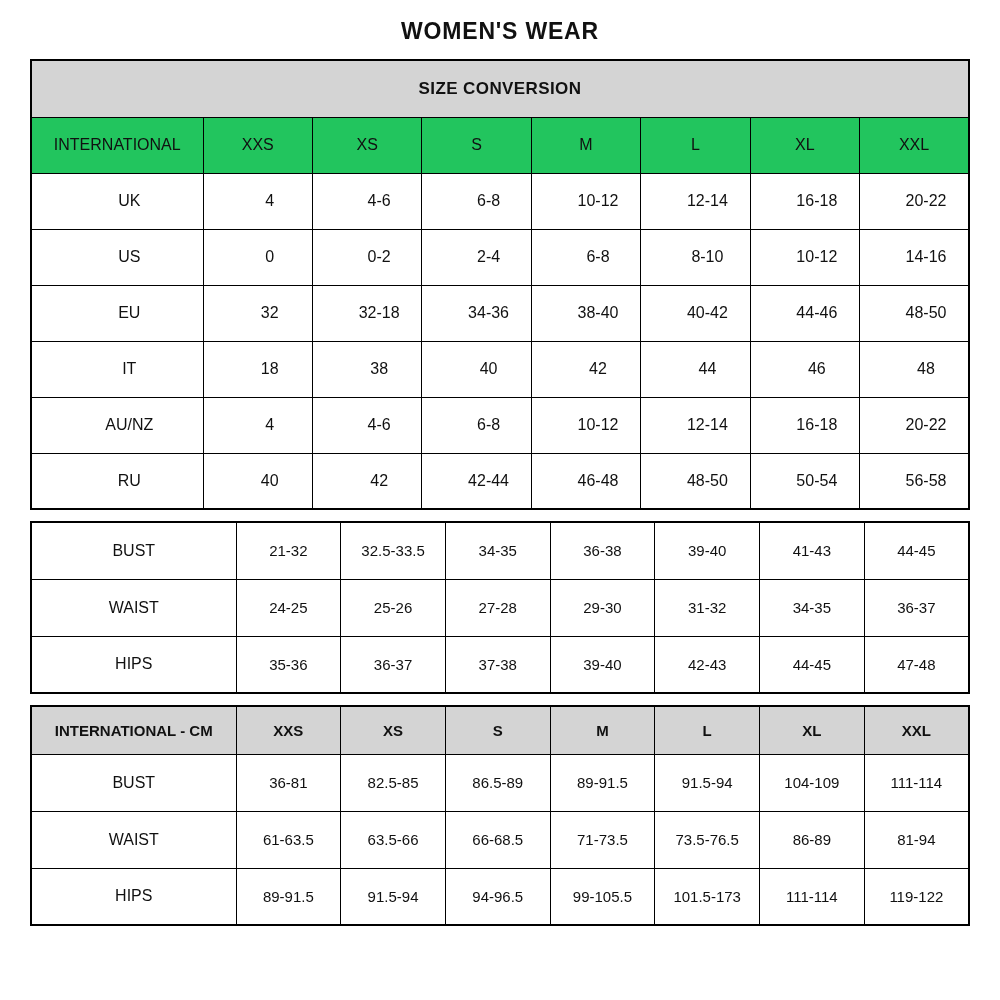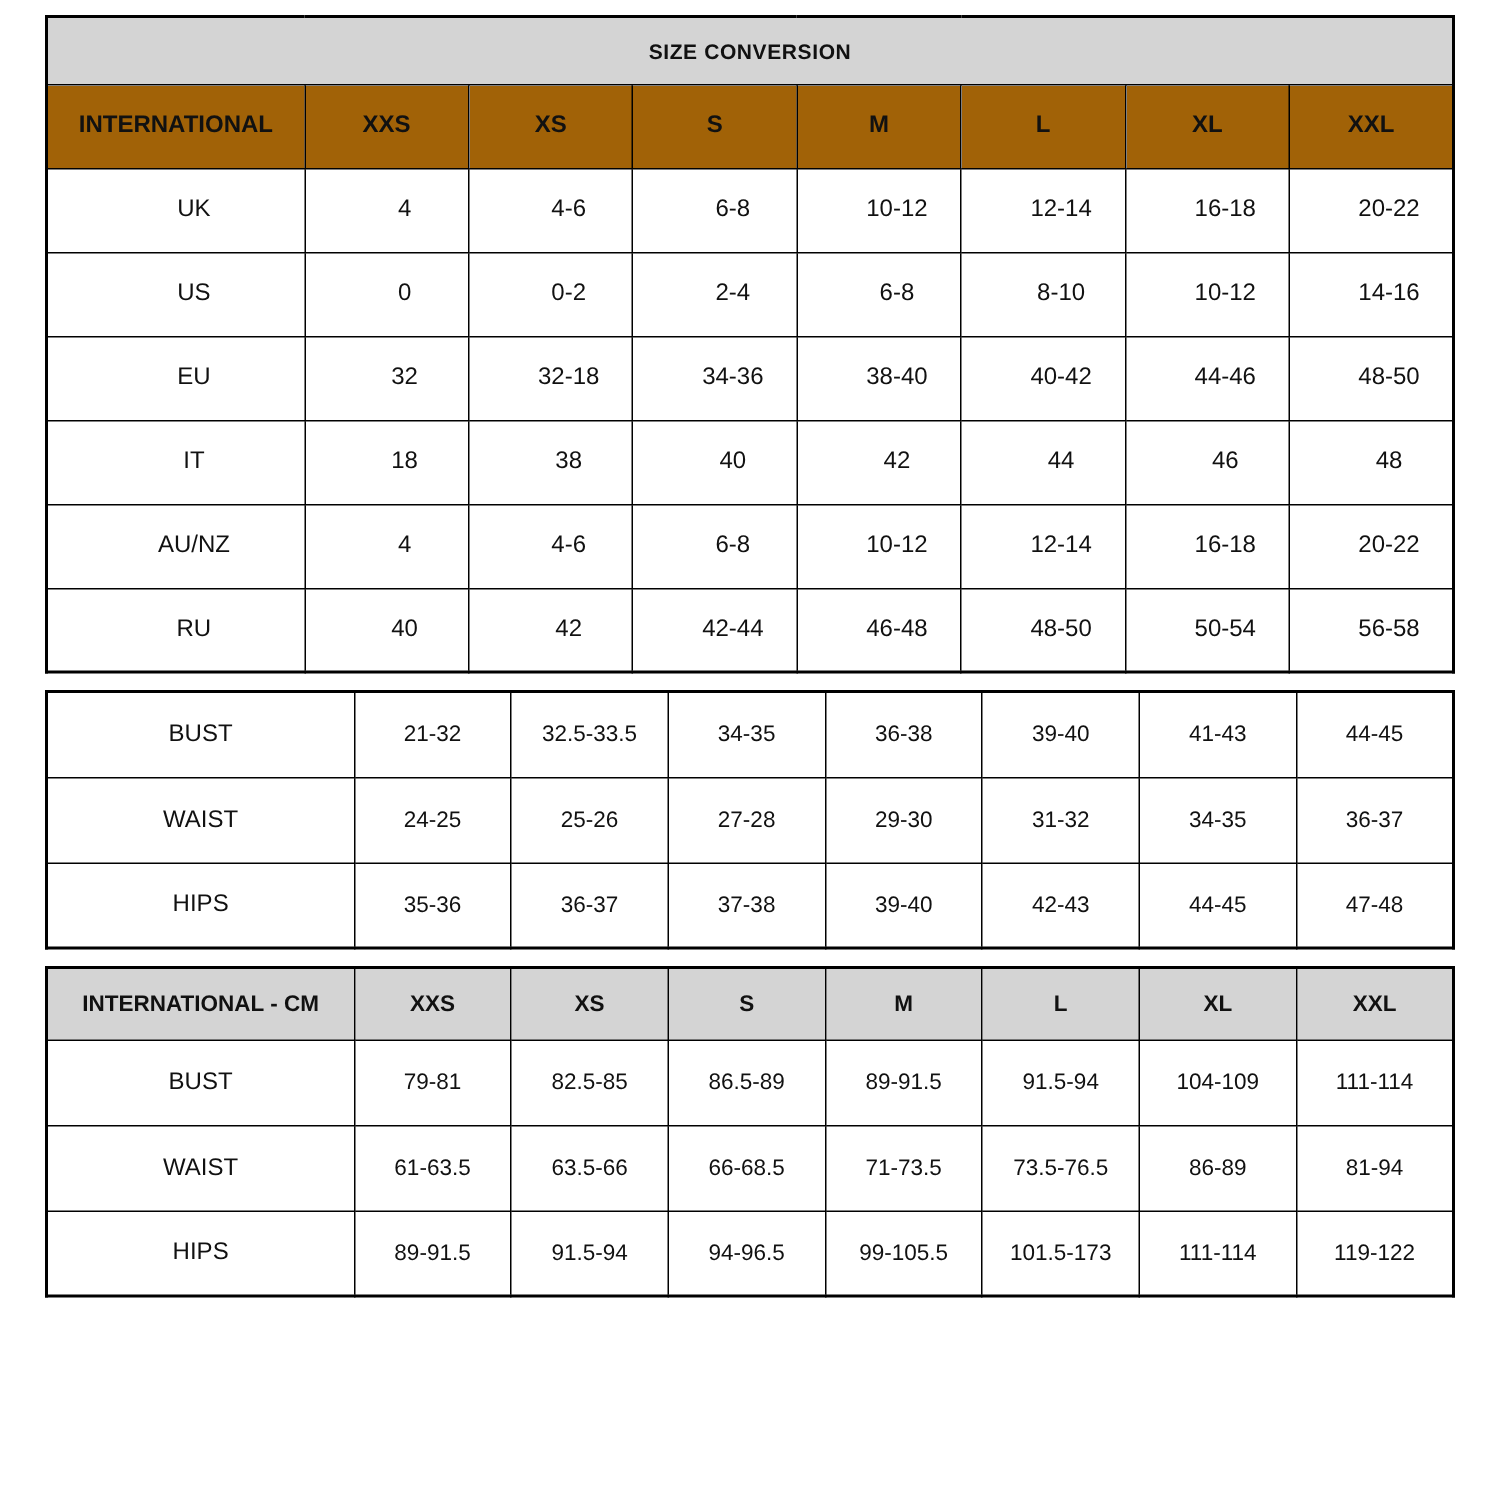--- a/index.html
+++ b/index.html
@@ -88,6 +88,7 @@
 
 <div class="page">
 
+  <h1 class="page-title">WOMEN'S WEAR</h1>
 
   <table class="chart-table conversion">
     <colgroup>

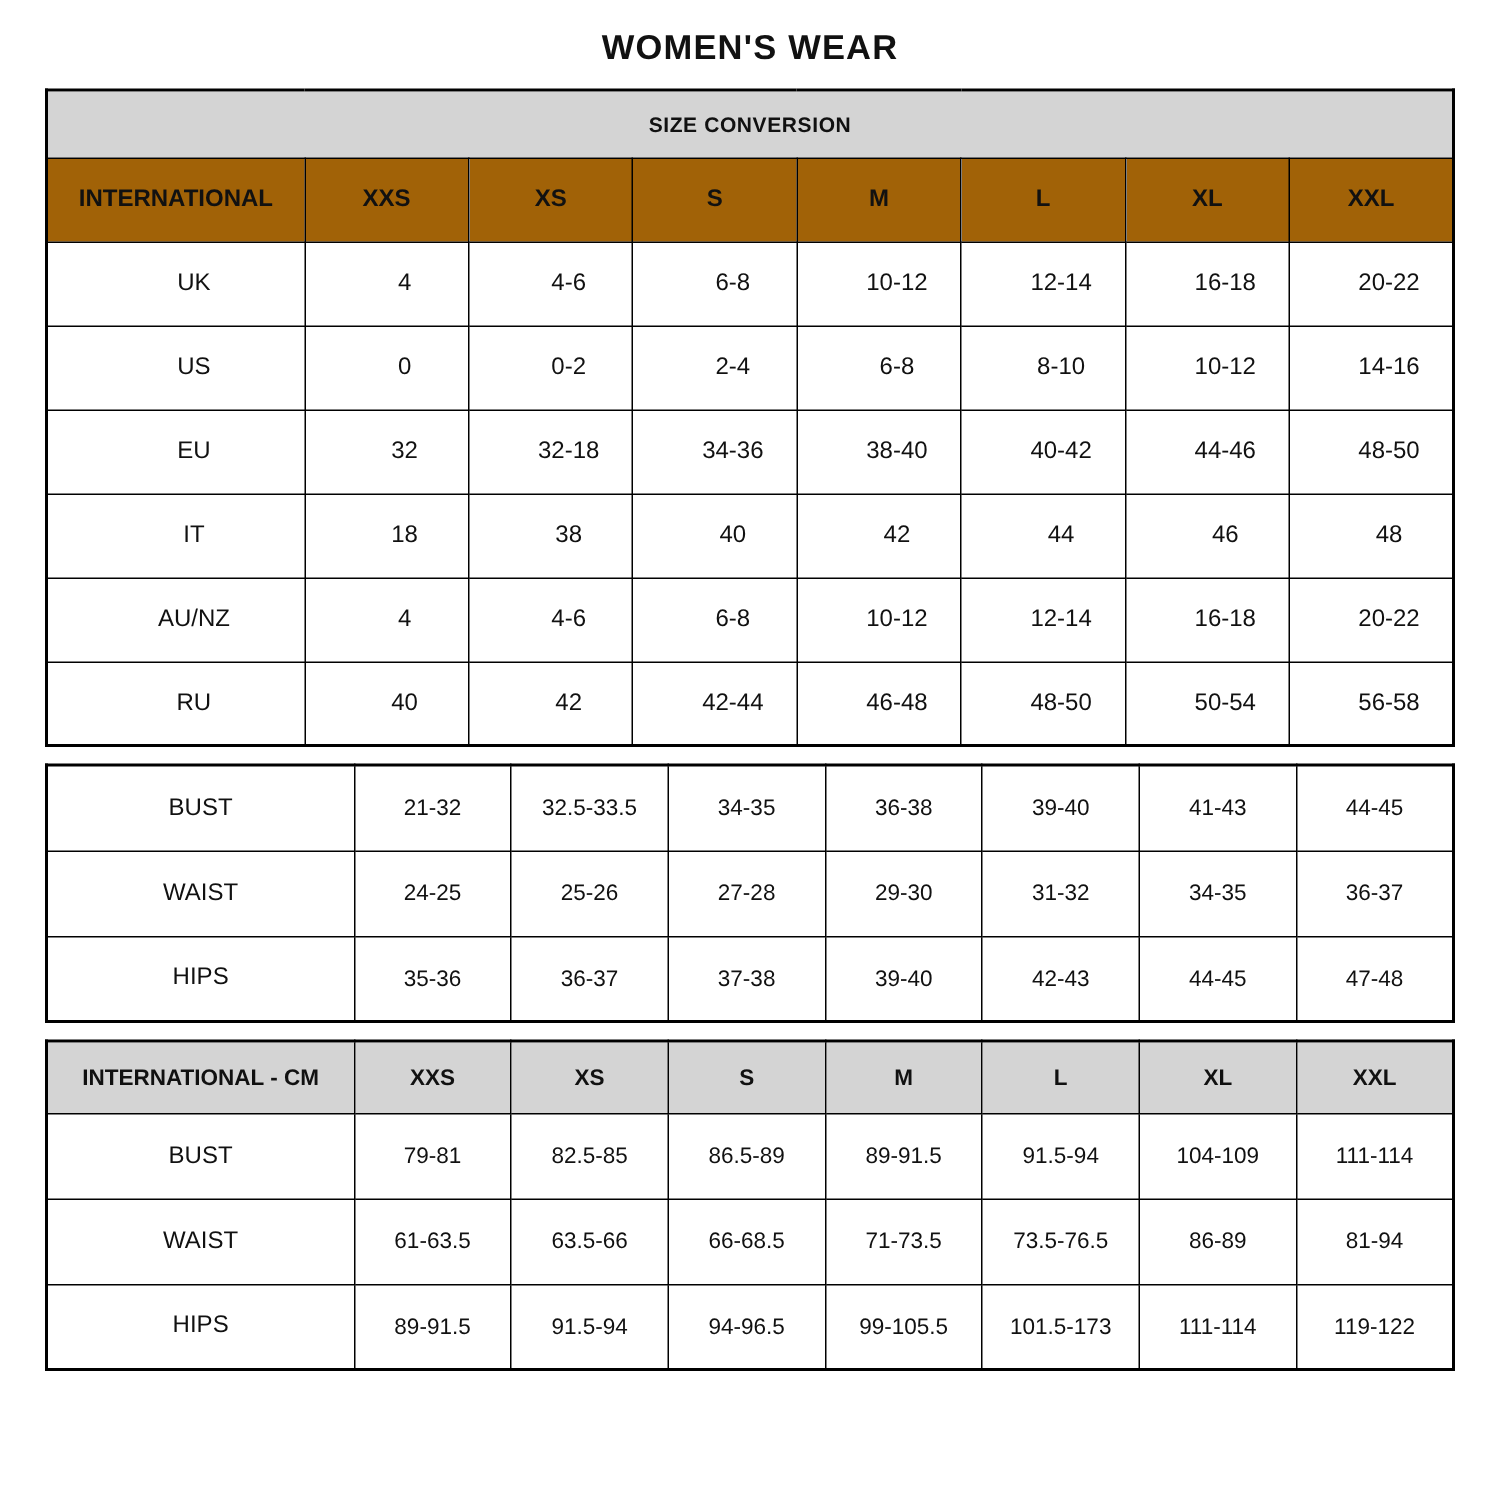--- a/index.html
+++ b/index.html
@@ -51,9 +51,9 @@
   .chart-table tr.caption-row th{
     background:var(--header-bg);
     font-weight:700;
-    font-size:14px;
+    font-size:17px;
     letter-spacing:0.4px;
-    height:45px;
+    height:57px;
   }
   
   .conversion tr.header-row th{

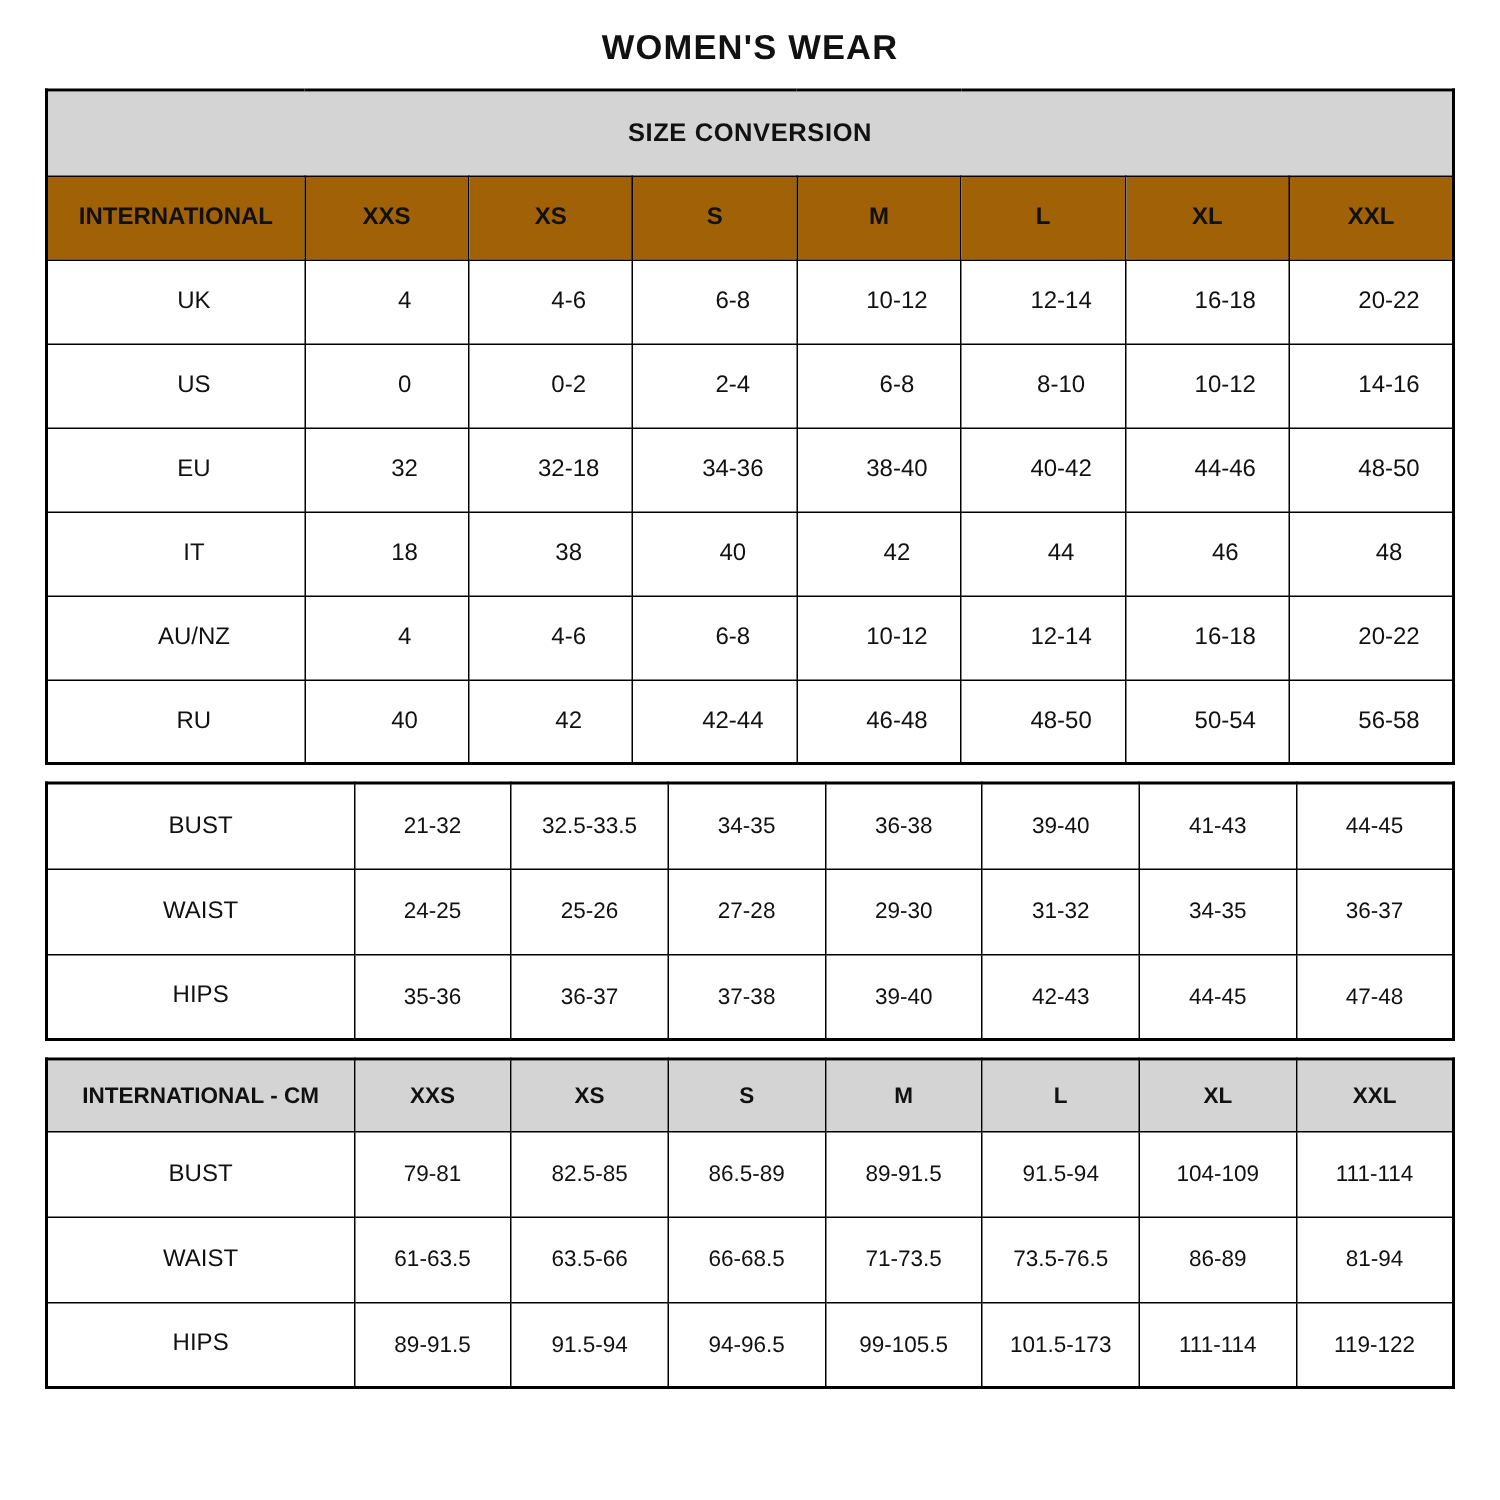--- a/index.html
+++ b/index.html
@@ -57,8 +57,8 @@
   }
   
   .conversion tr.header-row th{
-    background:#a16207;
-    font-weight:700;
+    background:#22c55e;
+    font-weight:400;
     font-size:16px;
     height:56px;
   }

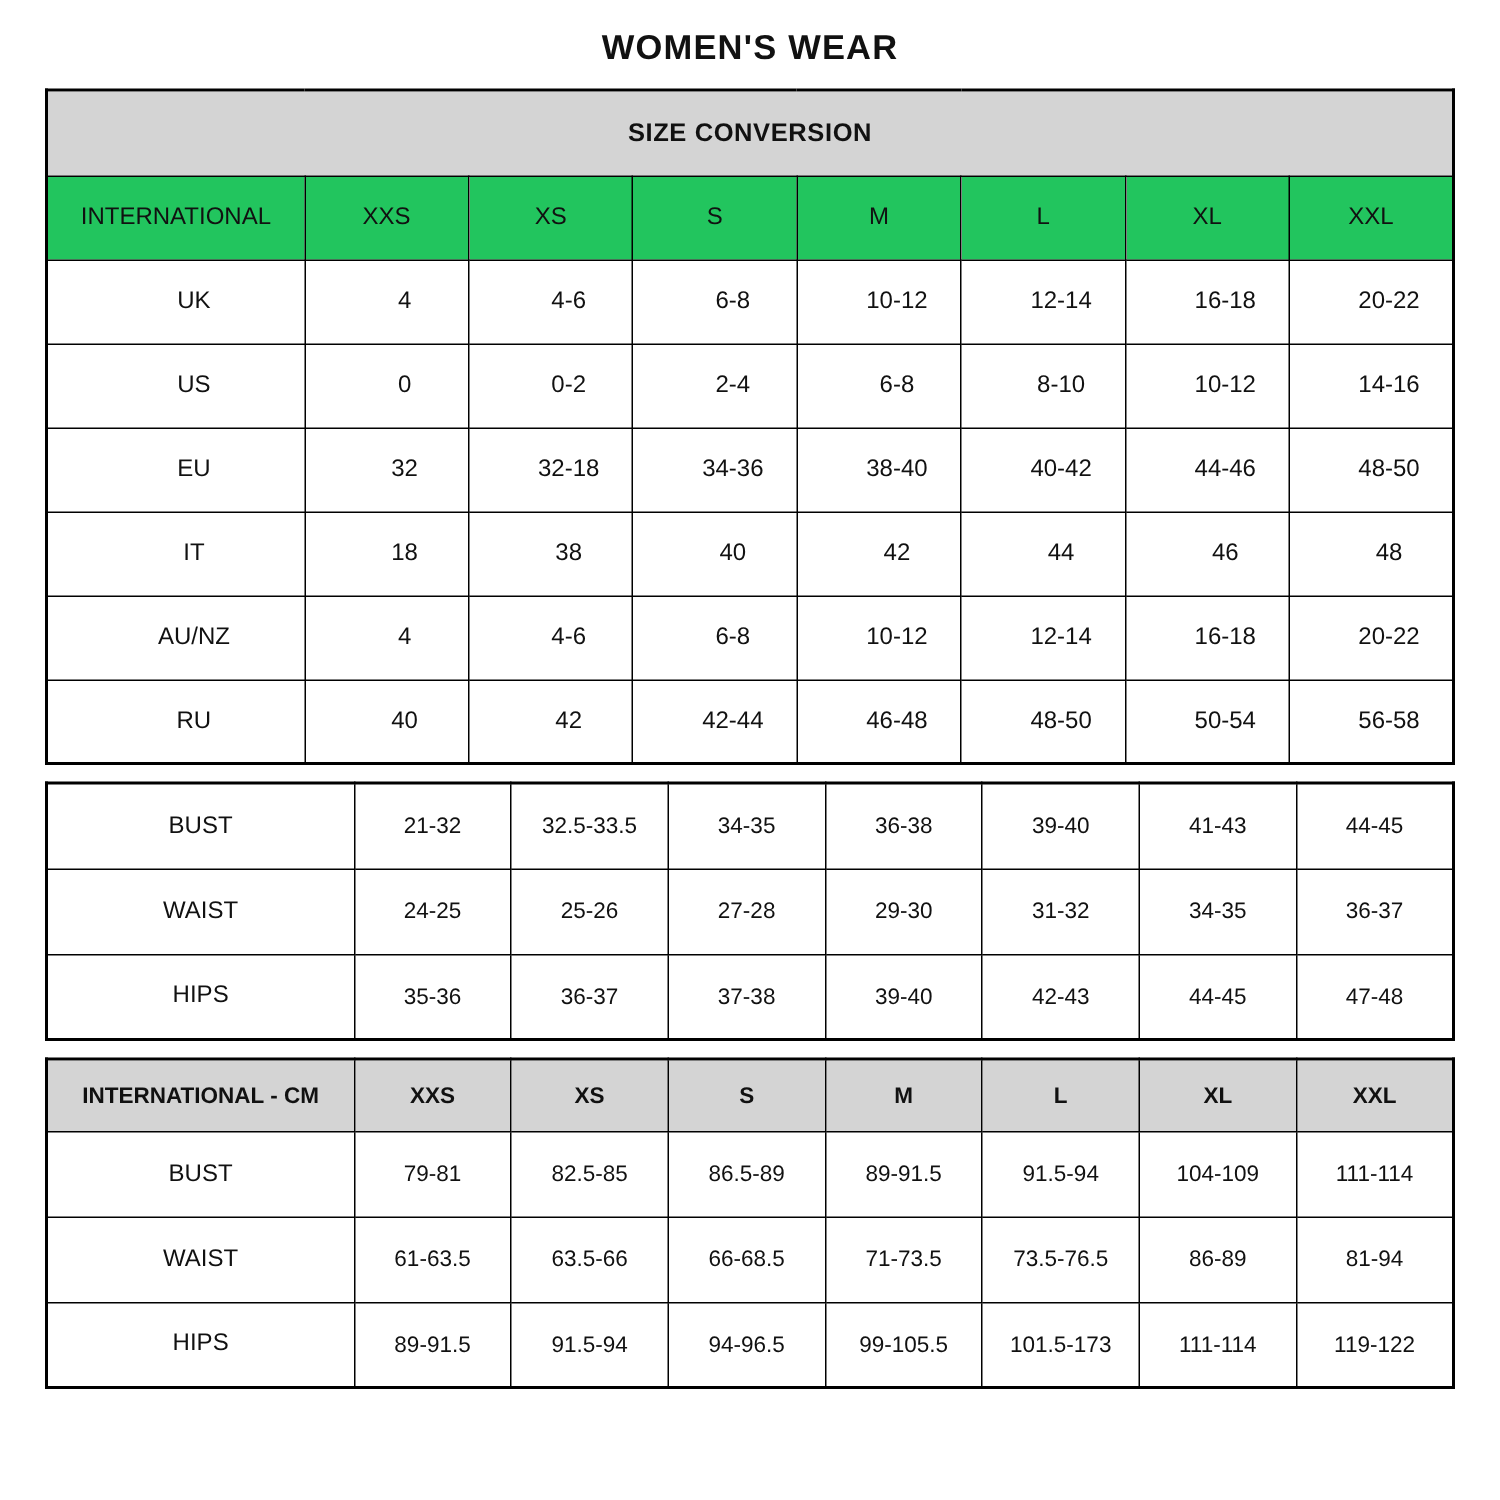--- a/index.html
+++ b/index.html
@@ -229,7 +229,7 @@
         </tr>
         <tr class="data-row">
           <td class="row-label">BUST</td>
-          <td>79-81</td>
+          <td>36-81</td>
           <td>82.5-85</td>
           <td>86.5-89</td>
           <td>89-91.5</td>

